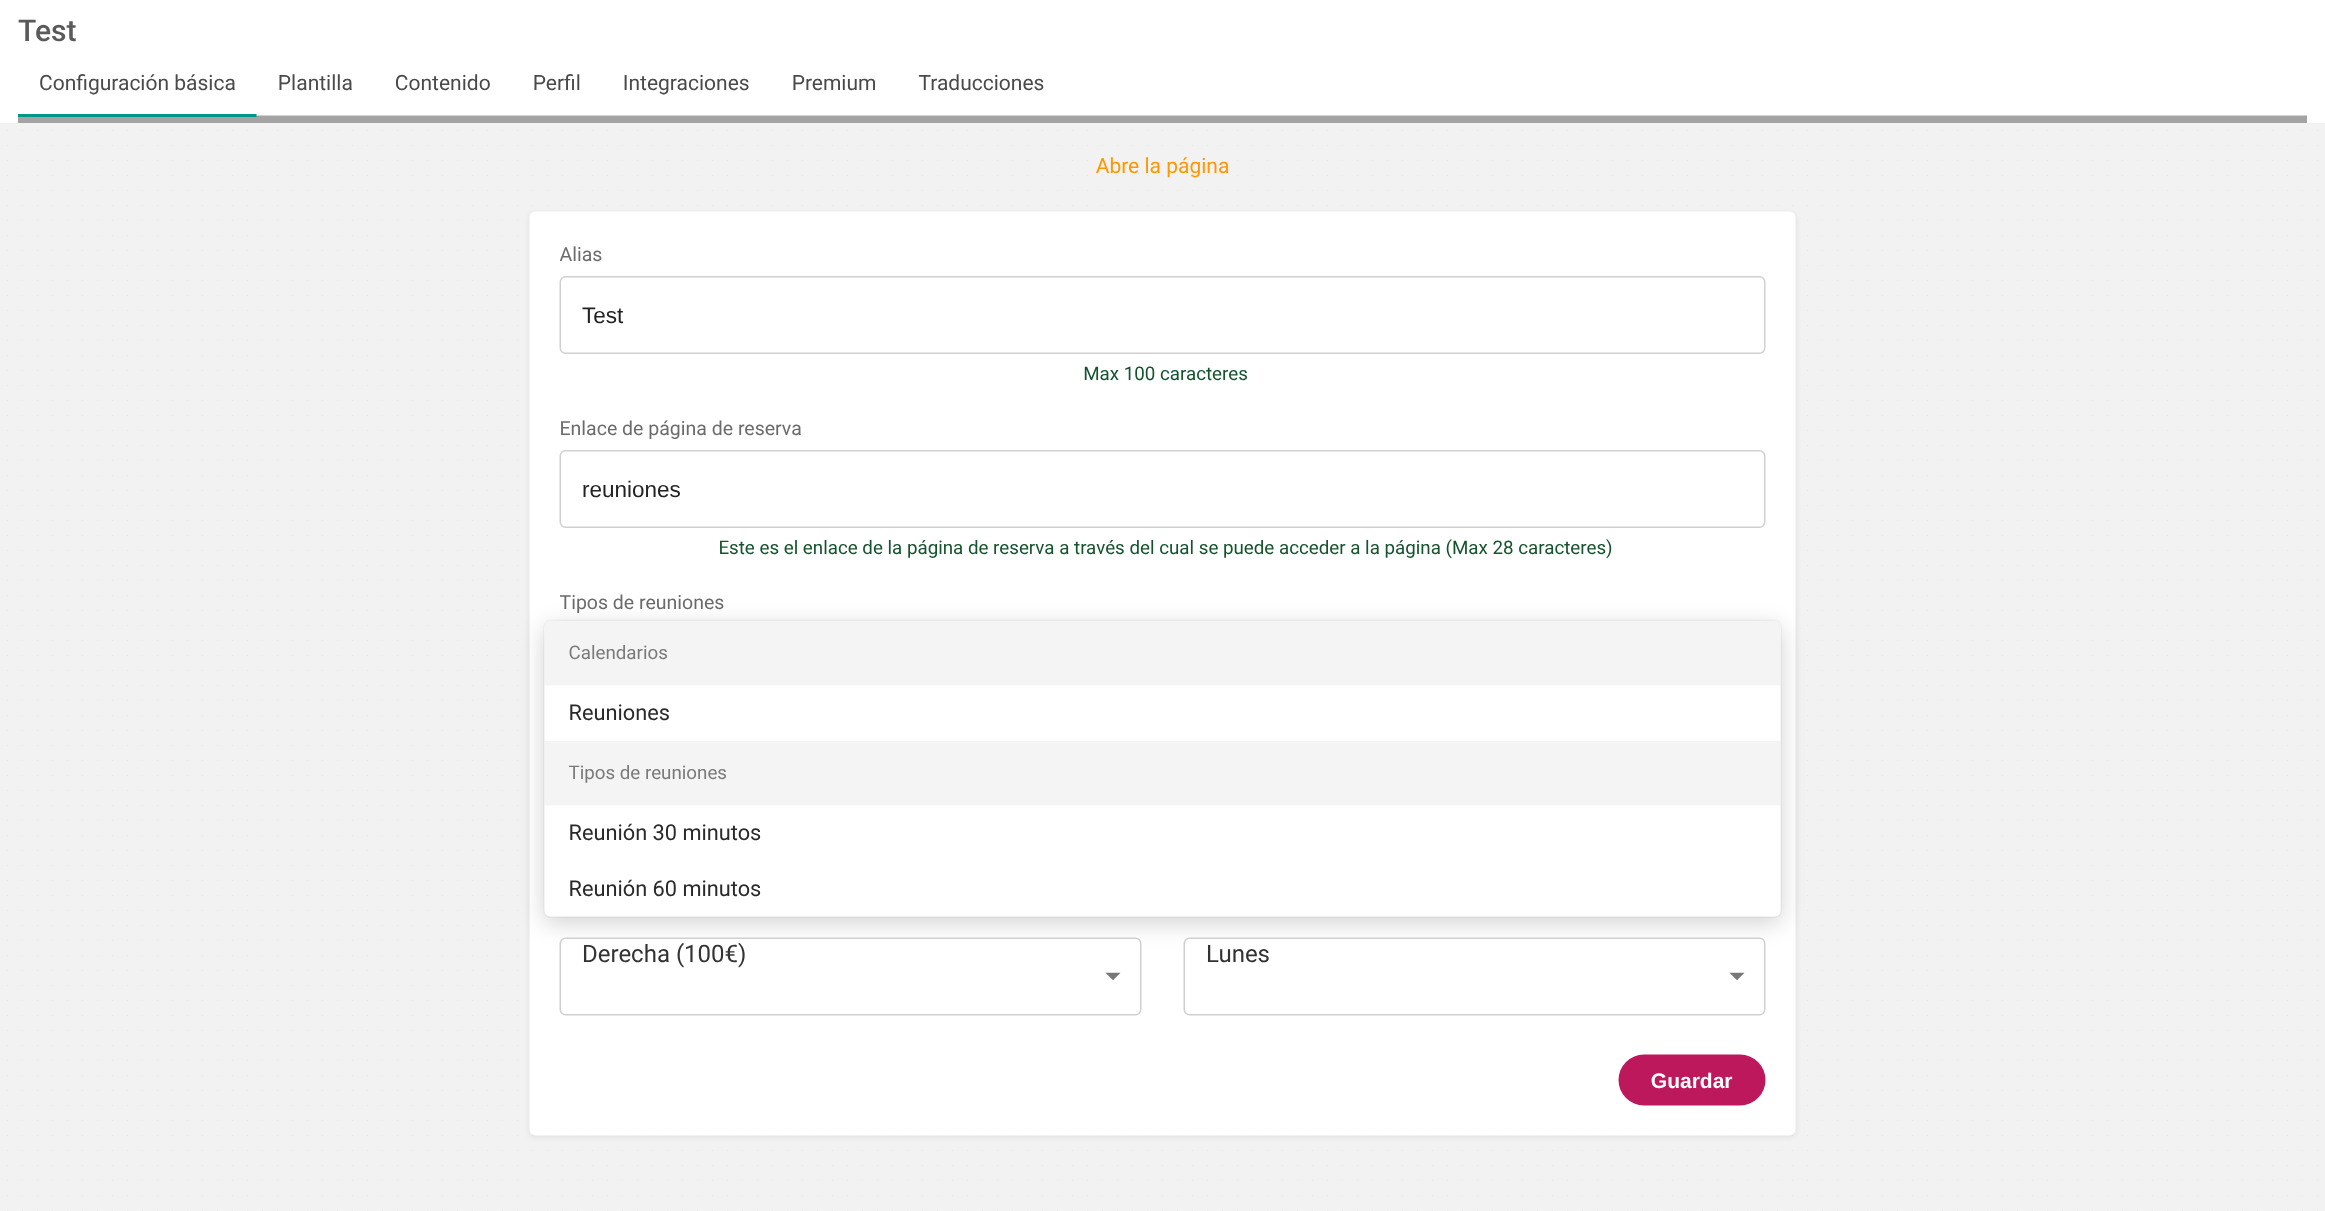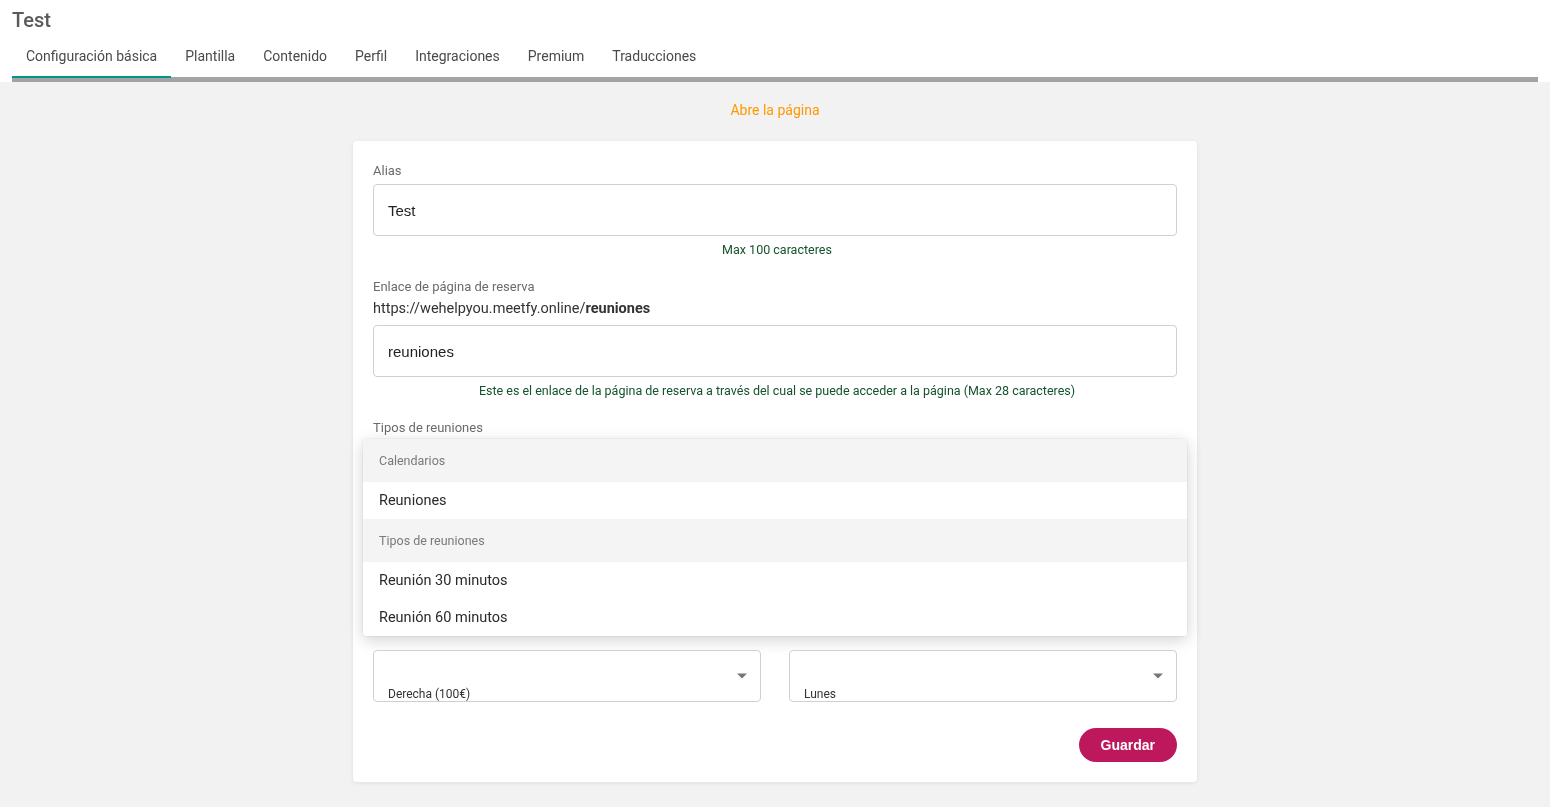--- a/index.html
+++ b/index.html
@@ -204,9 +204,6 @@
 
     <div class="field-group">
       <label class="field-label">Enlace de página de reserva</label>
-      <div class="url-line">
-        <span>https://wehelpyou.meetfy.online/</span><span class="slug">reuniones</span>
-      </div>
       <input type="text" class="text-input" value="reuniones" style="">
       <div class="helper-text">Este es el enlace de la página de reserva a través del cual se puede acceder a la página (Max 28 caracteres)</div>
     </div>

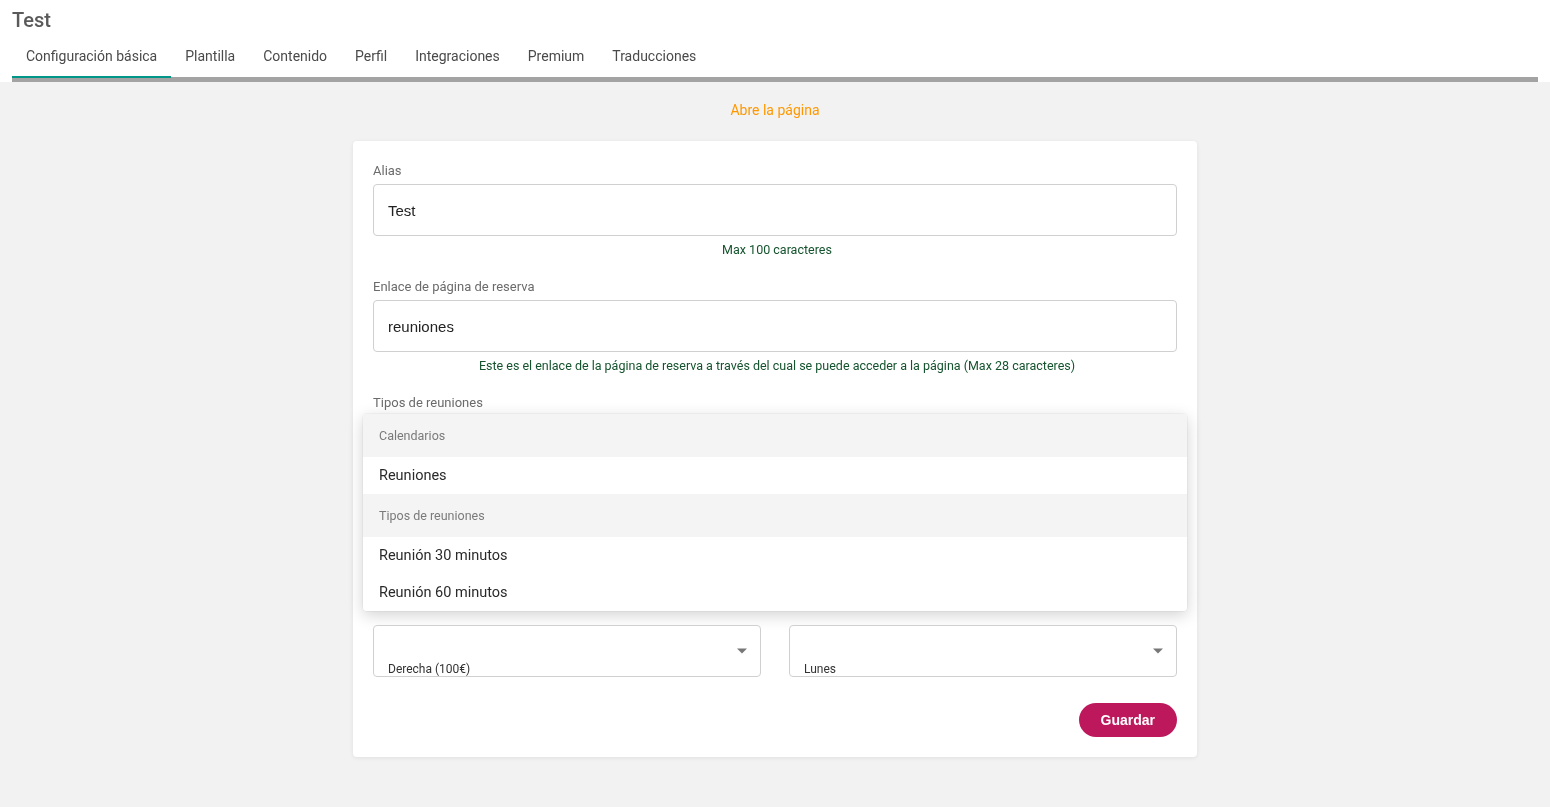--- a/index.html
+++ b/index.html
@@ -133,11 +133,11 @@
     border: 1px solid #d0d0d0;
     border-radius: 4px;
     padding: 0 40px 0 14px;
-    font-size: 12px;
+    font-size: 16px;
     color: #333;
     background: #fff;
     display: flex;
-    align-items: flex-end;
+    align-items: flex-start;
     cursor: pointer;
   }
   .caret {

